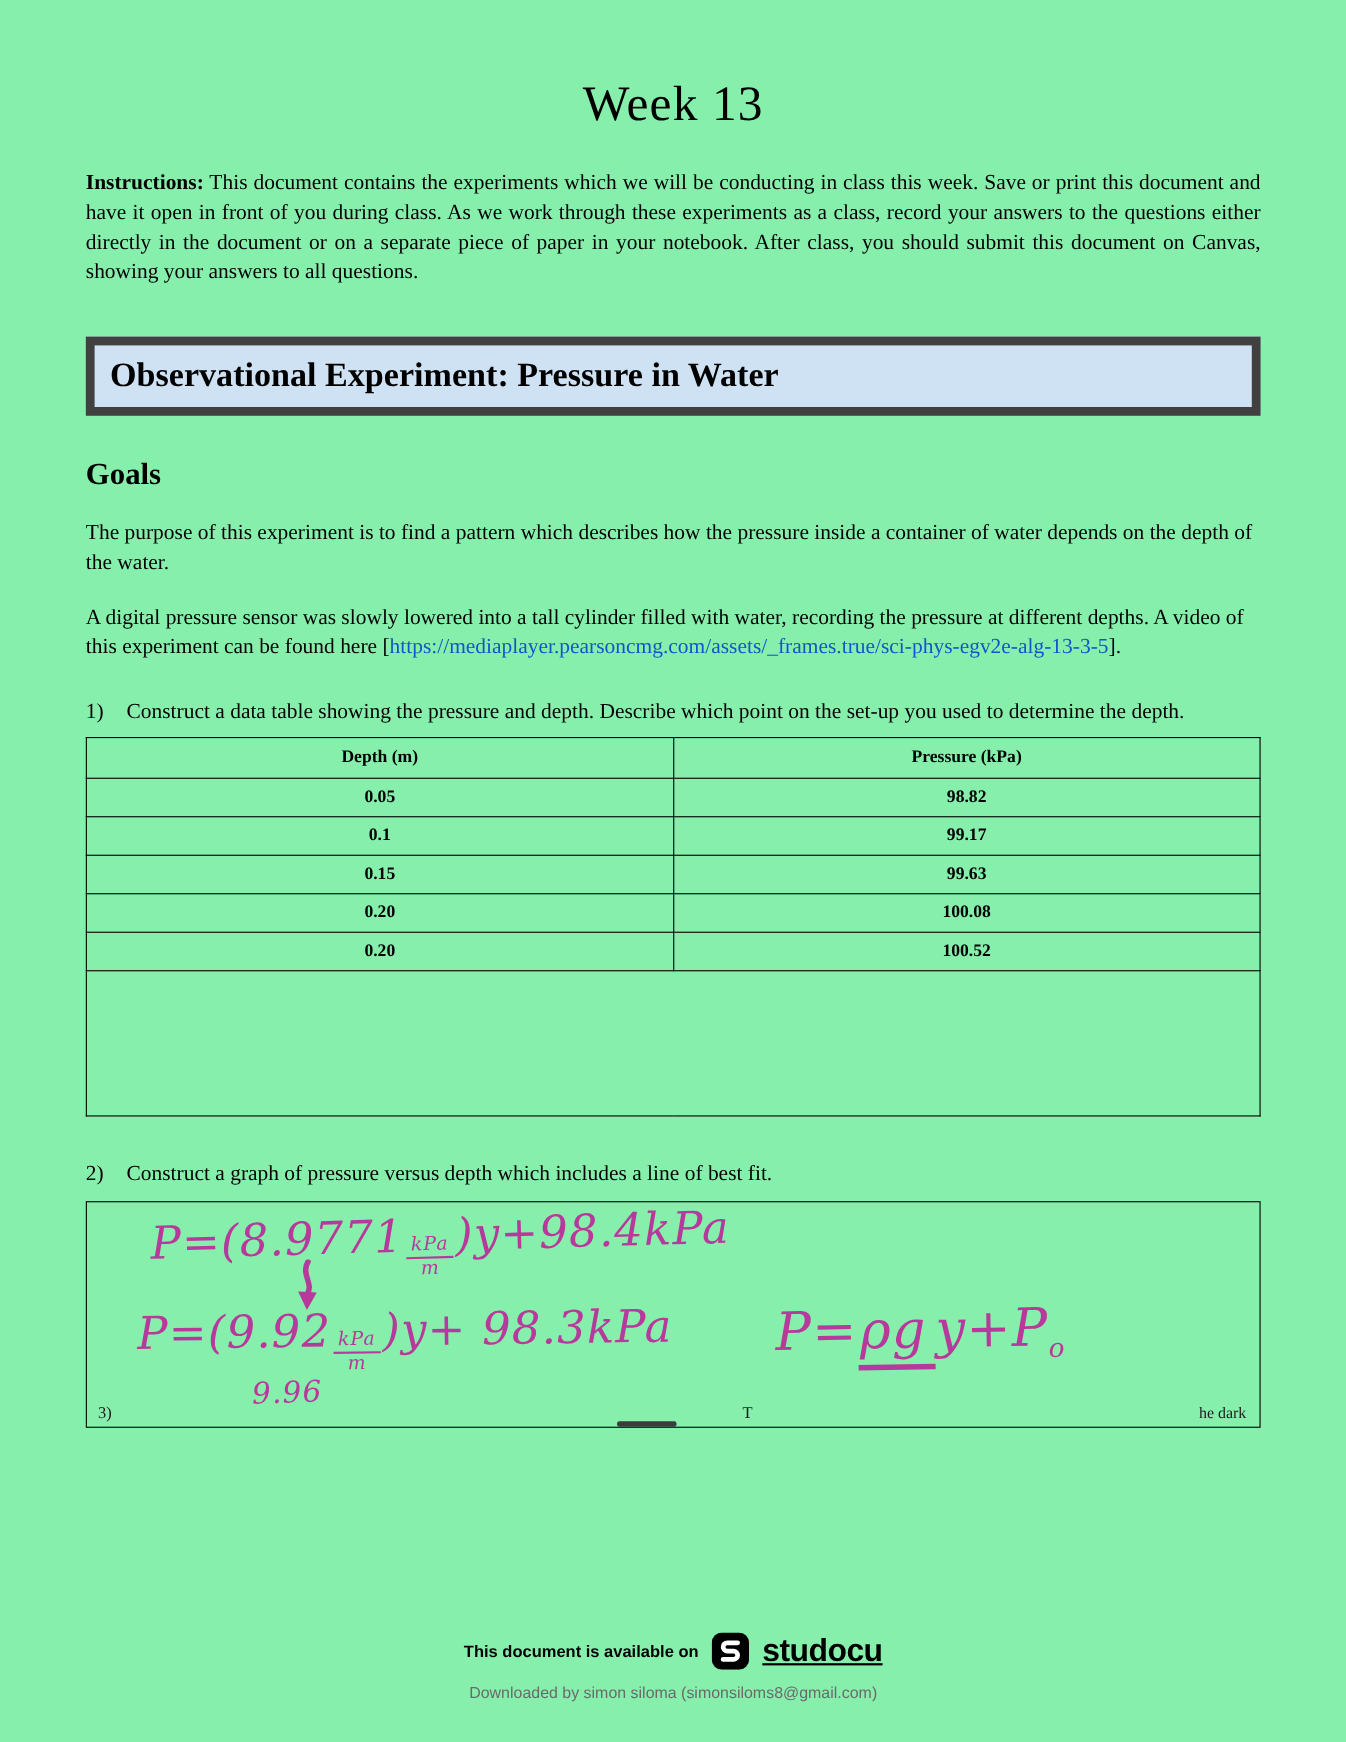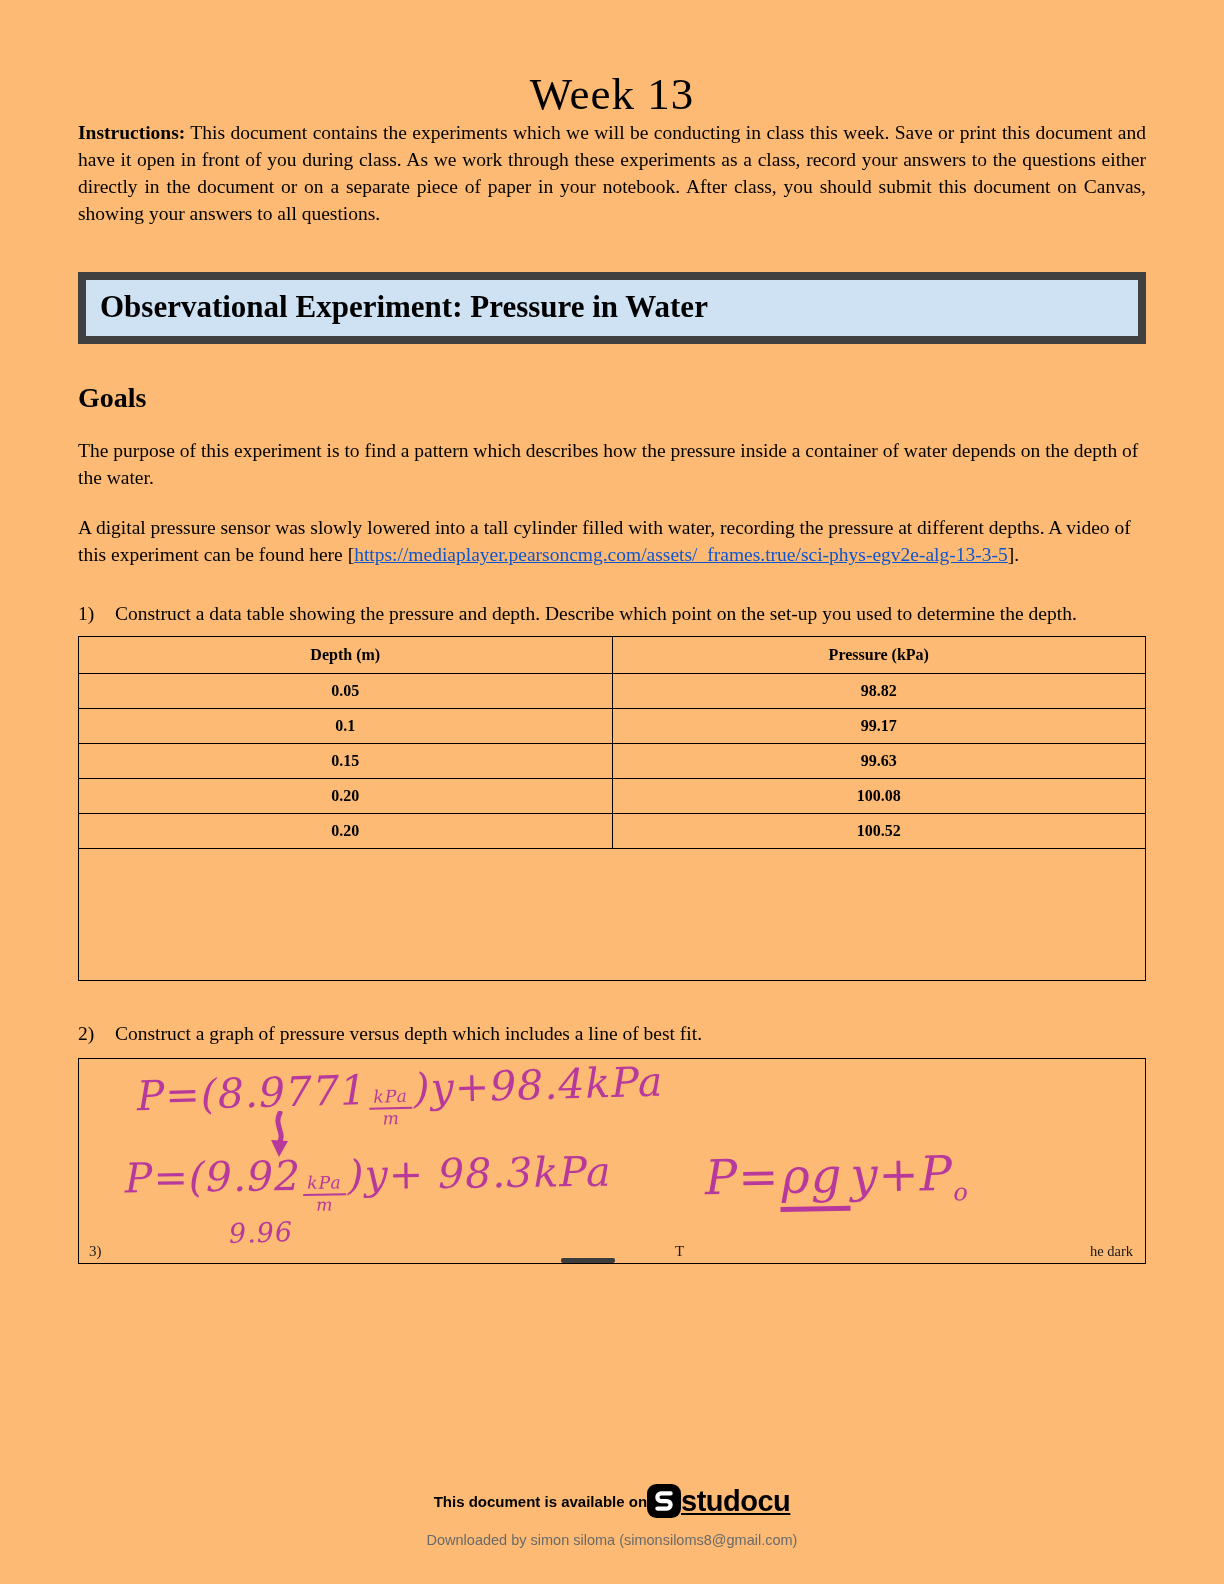--- a/index.html
+++ b/index.html
@@ -13,7 +13,7 @@
     position:relative;
     width:1224px;height:1584px;
     margin:0 auto;
-    background:#fdba74;
+    background:#86efac;
     font-family:"Liberation Serif", serif;
     color:#000;
     overflow:hidden;

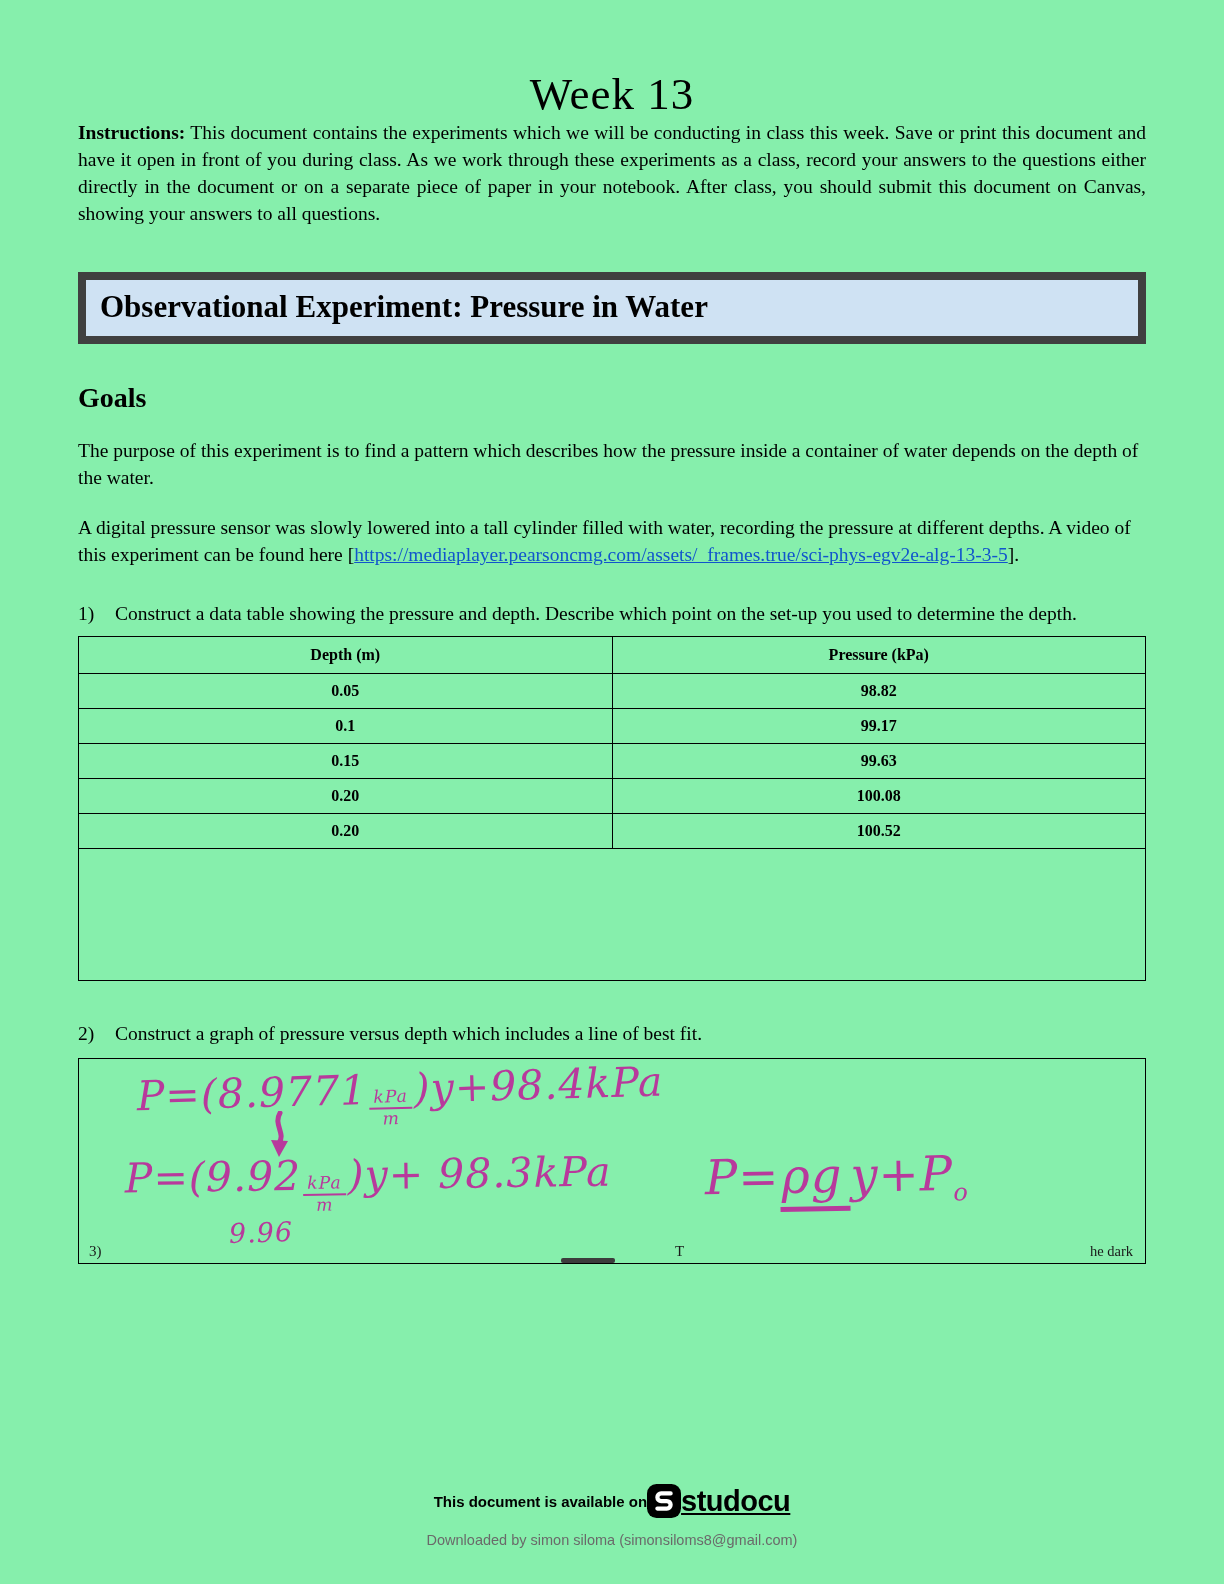--- a/index.html
+++ b/index.html
@@ -31,7 +31,7 @@
     line-height:1.38;
     margin:0;
   }
-  .instructions{text-align:justify;}
+  .instructions{margin-top:34px;text-align:justify;}
   .instructions .lead{font-weight:bold;}
   .banner{
     margin-top:44px;

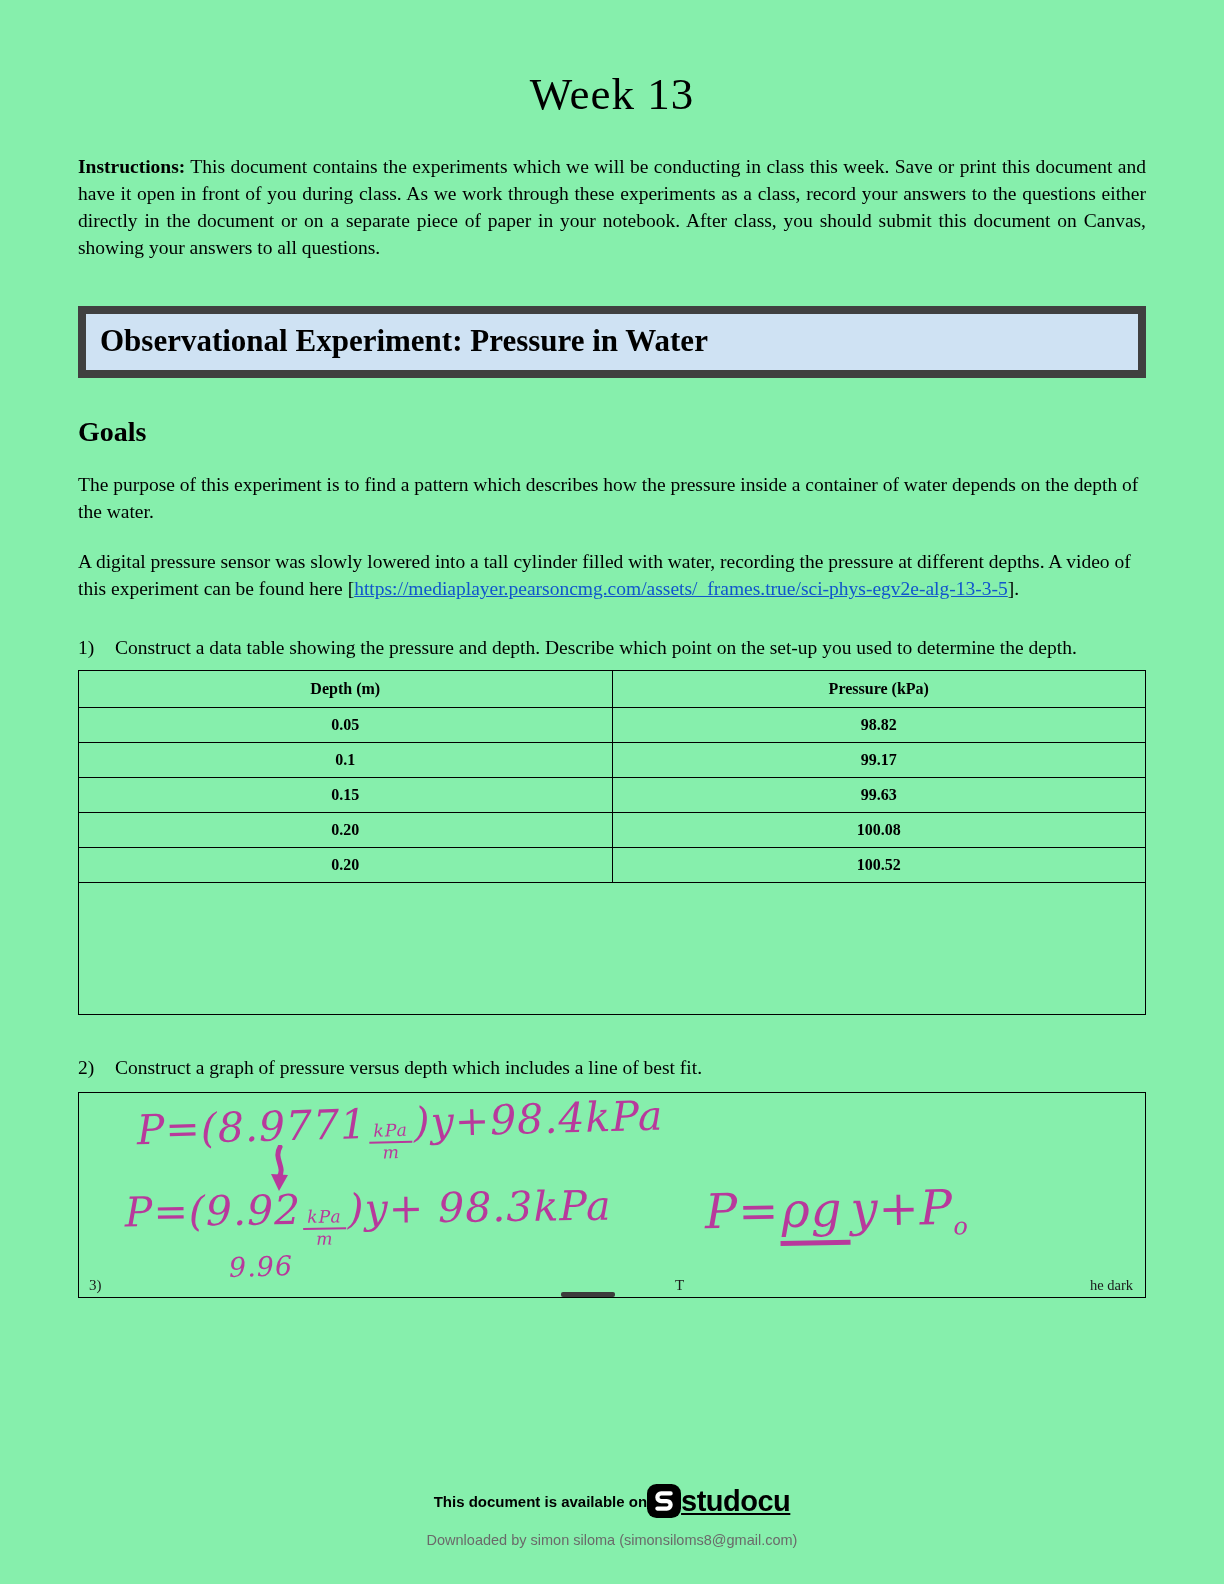--- a/index.html
+++ b/index.html
@@ -48,7 +48,7 @@
   }
   .goals-text{margin-top:24px;}
   .procedure-text{margin-top:24px;}
-  .doc-link{color:var(--color-link,#1155cc);text-decoration:underline;cursor:pointer;}
+  .doc-link{color:var(--color-link,#1155cc);cursor:pointer;}
   .question{
     display:flex;
     font-size:19.5px;

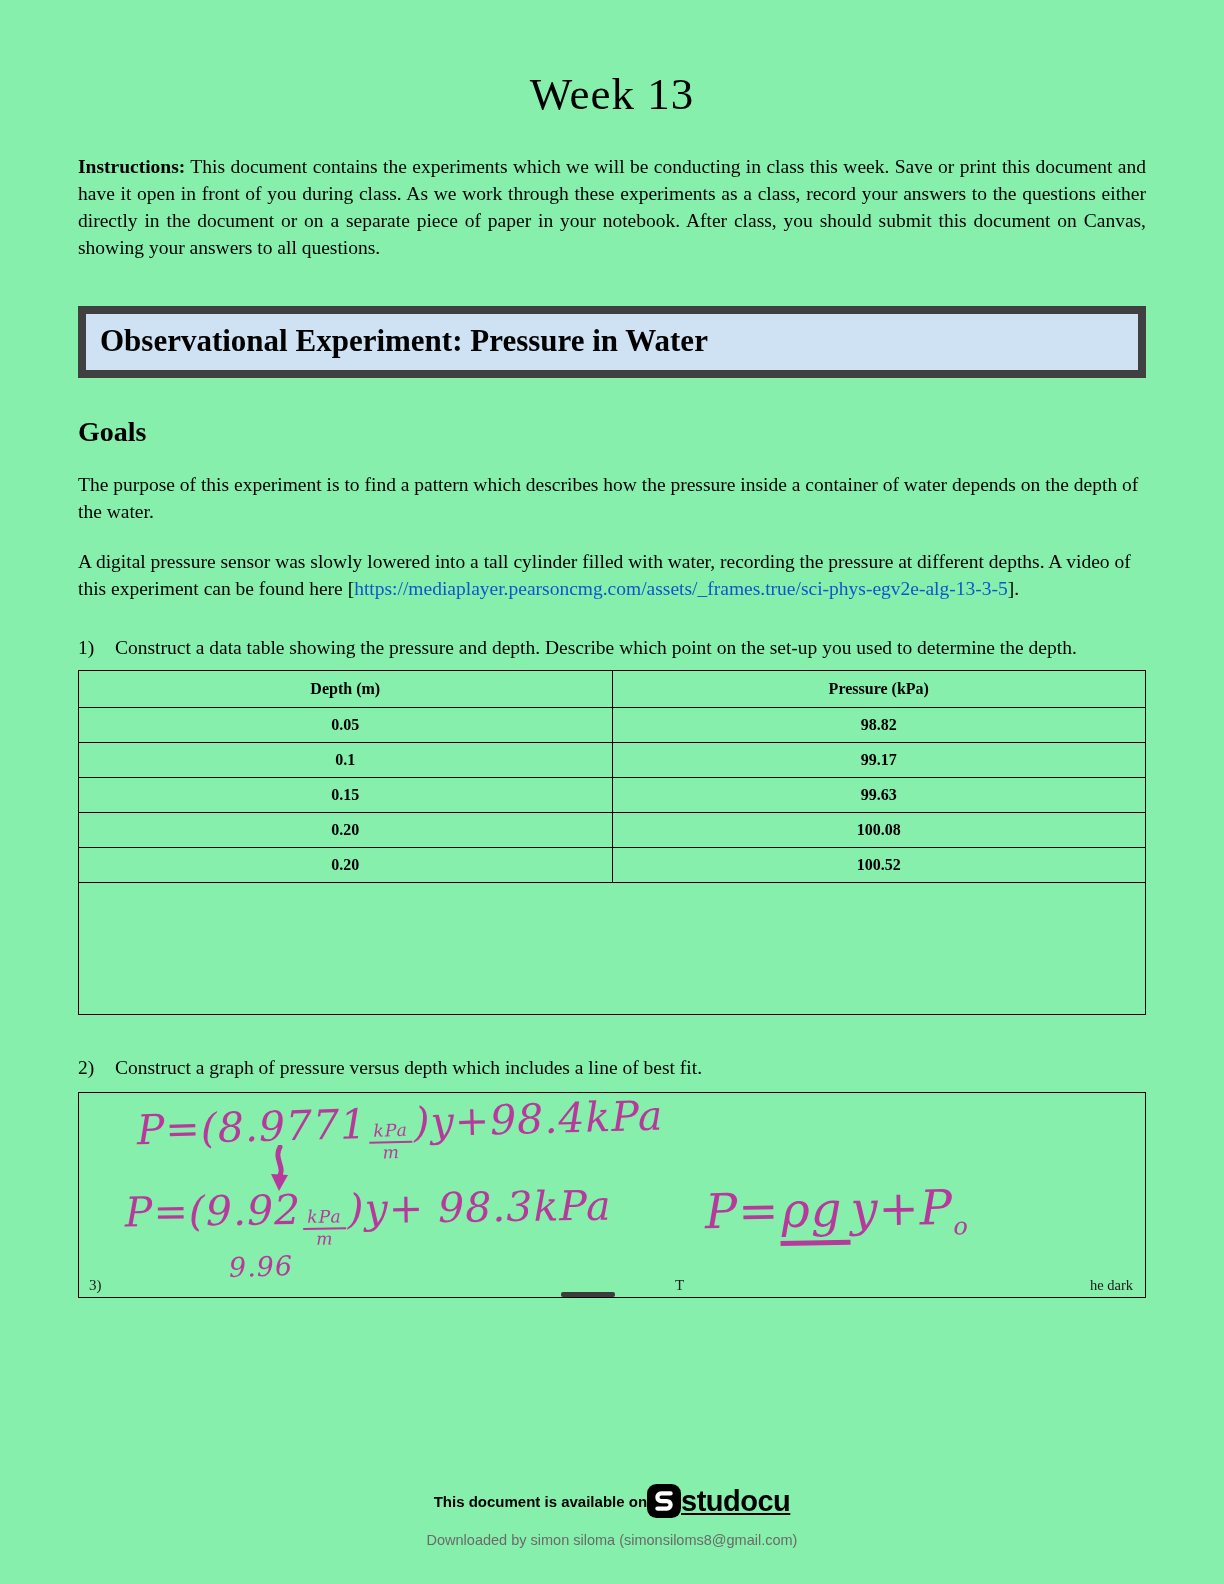--- a/index.html
+++ b/index.html
@@ -131,6 +131,7 @@
     display:flex;
     align-items:center;
     justify-content:center;
+    gap:12px;
   }
   .avail{
     font-family:"Liberation Sans", sans-serif;

